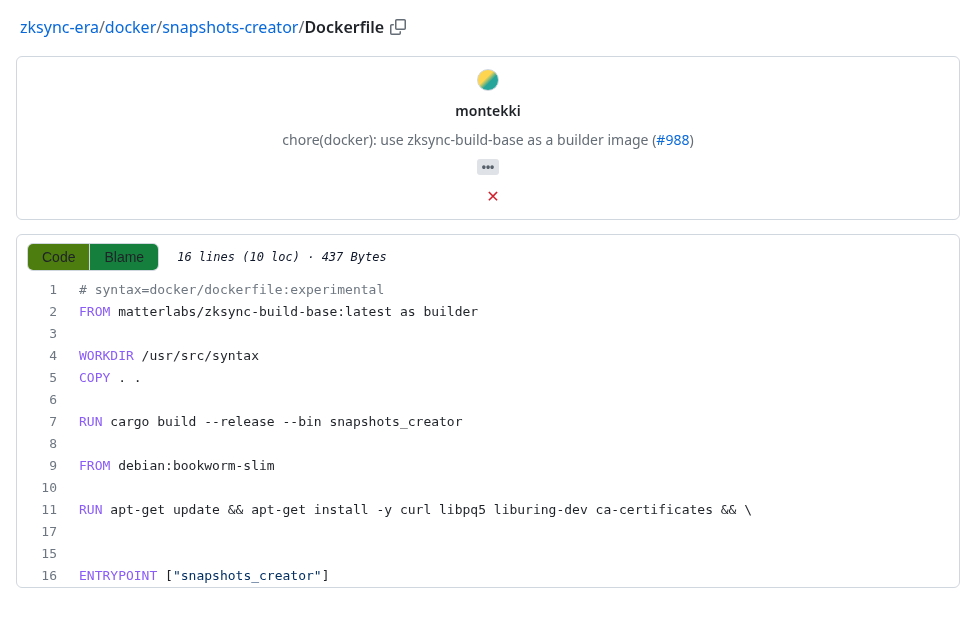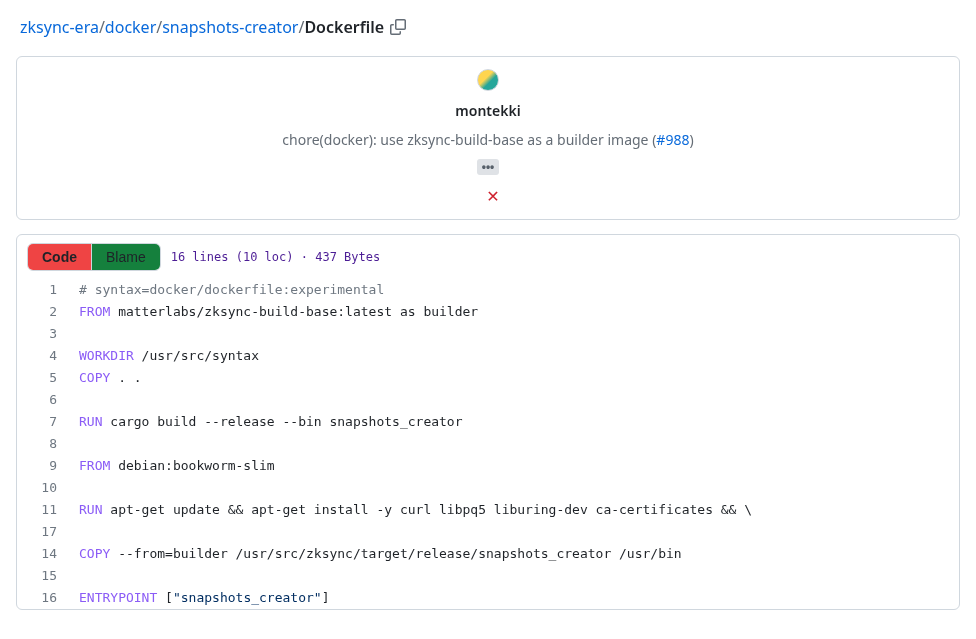--- a/index.html
+++ b/index.html
@@ -77,7 +77,7 @@
     cursor: pointer;
     color: #1f2328;
   }
-  .seg-btn.active { background: #ef4444; font-weight: 700; border-right: 1px solid #d0d7de; }
+  .seg-btn.active { background: #4d7c0f; font-weight: 400; border-right: 1px solid #d0d7de; }
   .file-meta {
     font-family: ui-monospace, SFMono-Regular, "SF Mono", Menlo, Consolas, monospace;
     font-size: 12px;

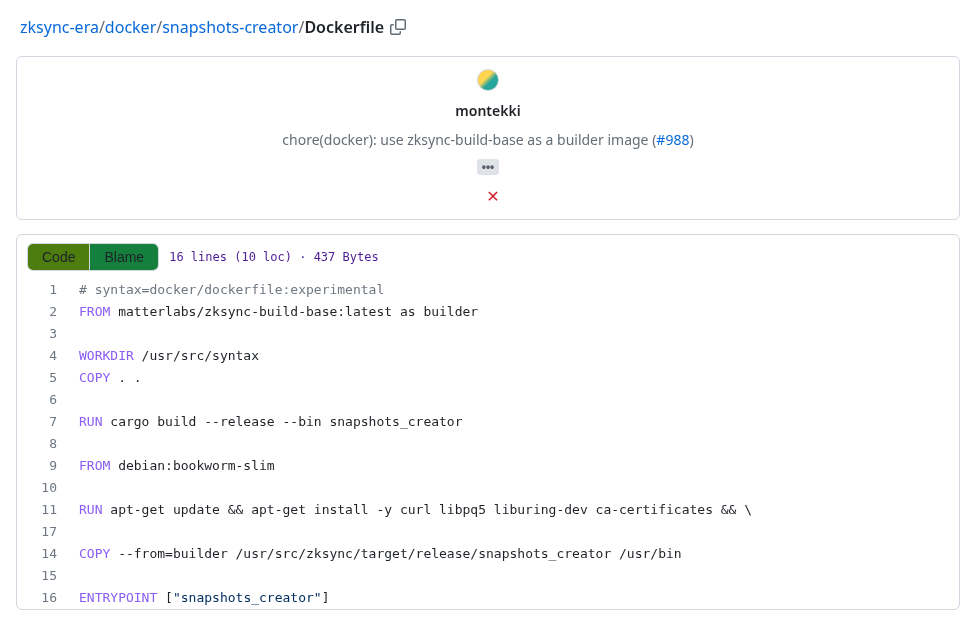--- a/index.html
+++ b/index.html
@@ -81,8 +81,9 @@
   .file-meta {
     font-family: ui-monospace, SFMono-Regular, "SF Mono", Menlo, Consolas, monospace;
     font-size: 12px;
-    color: #4c1d95;
-    margin-left: 6px;
+    color: #0f172a;
+    margin-left: 14px;
+    font-style: italic;
   }
   .code-body {
     font-family: ui-monospace, SFMono-Regular, "SF Mono", Menlo, Consolas, monospace;

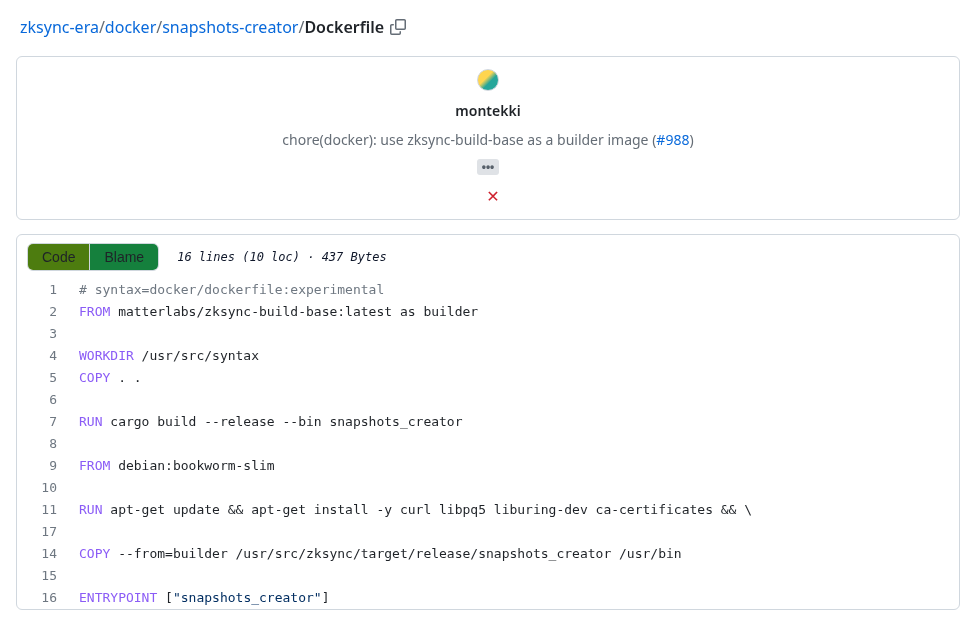--- a/index.html
+++ b/index.html
@@ -195,10 +195,6 @@
         <div class="code-line">&nbsp;</div>
       </div>
       <div class="code-row">
-        <div class="gutter">14</div>
-        <div class="code-line"><span class="tok-keyword">COPY</span><span> --from=builder /usr/src/zksync/target/release/snapshots_creator /usr/bin</span></div>
-      </div>
-      <div class="code-row">
         <div class="gutter">15</div>
         <div class="code-line">&nbsp;</div>
       </div>

